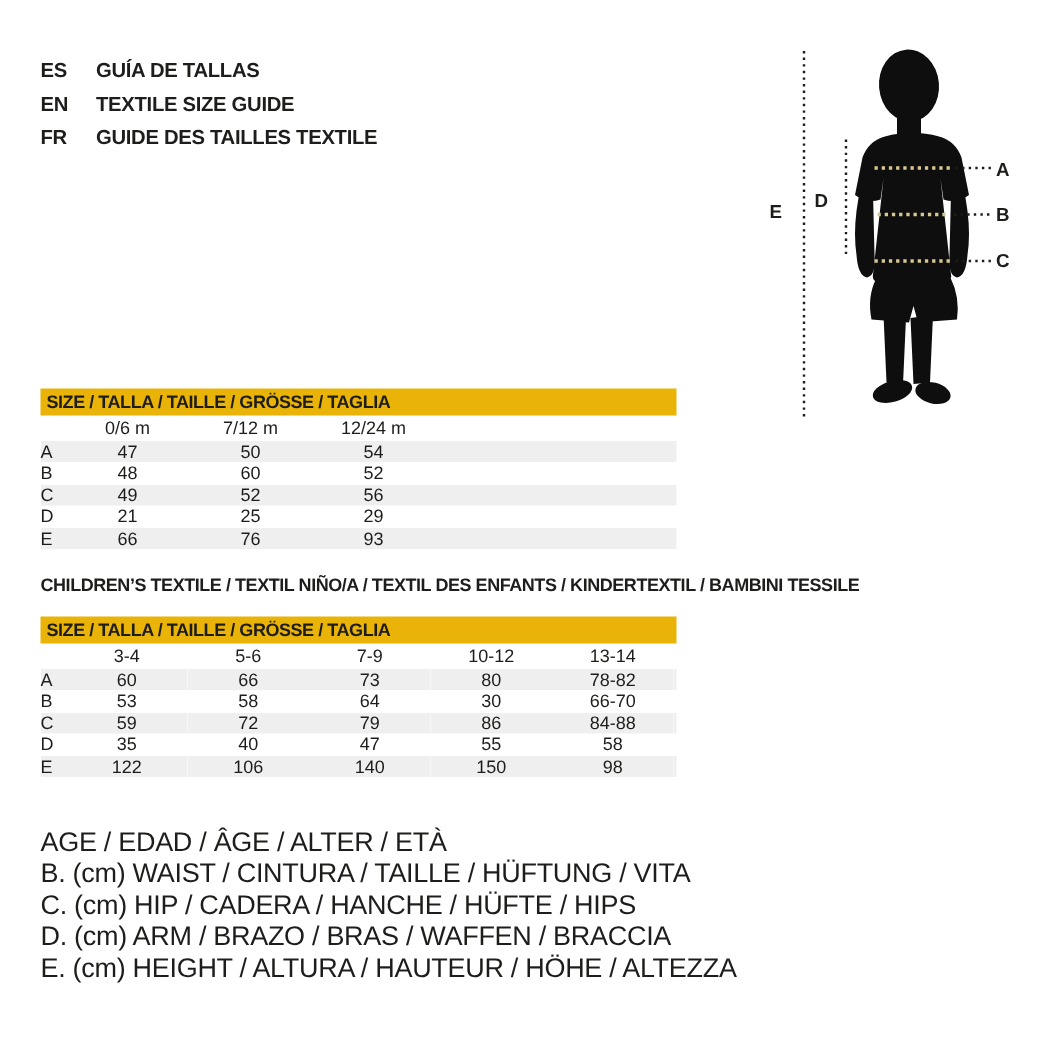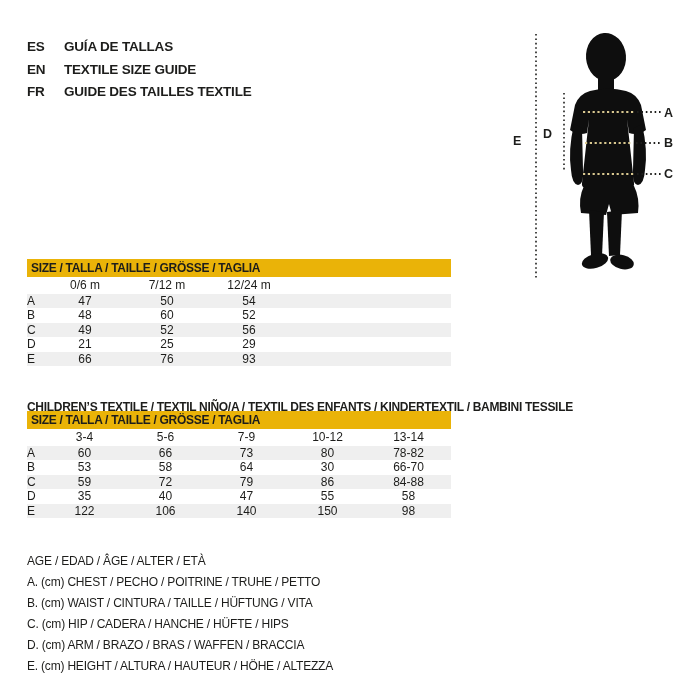--- a/index.html
+++ b/index.html
@@ -26,7 +26,7 @@
   
   .tbl-title { position:absolute; left:27px; font-size:12px; font-weight:700; letter-spacing:-0.3px; line-height:13px; white-space:nowrap; }
   .babies-title   { top:234px; }
-  .children-title { top:401px; }
+  .children-title { top:384px; }
 
   
   .tbl-wrap { position:absolute; left:27px; width:424px; }

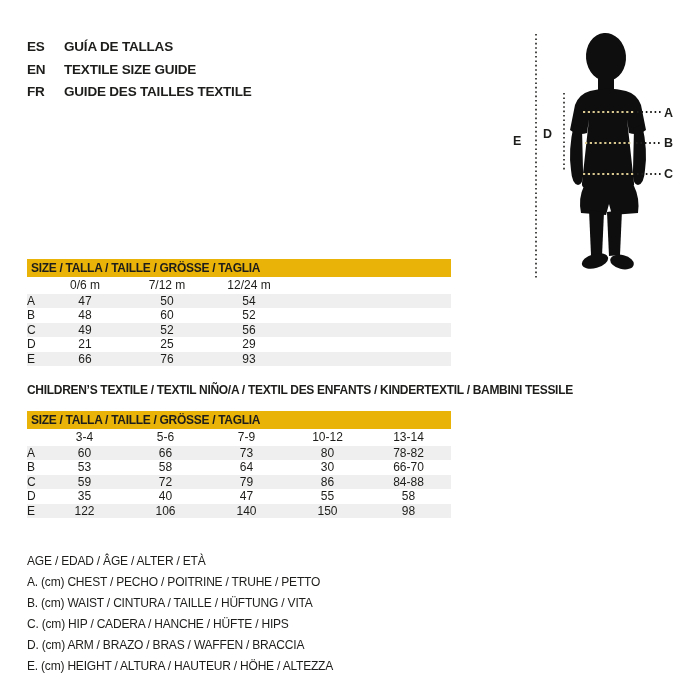--- a/index.html
+++ b/index.html
@@ -47,7 +47,7 @@
 
   
   .legend { position:absolute; left:27px; top:551px; }
-  .legend div, .legend li { list-style:none; font-size:12px; line-height:21px; letter-spacing:-0.2px; white-space:nowrap; }
+  .legend div, .legend li { list-style:none; font-size:18px; line-height:21px; letter-spacing:-0.2px; white-space:nowrap; }
 </style>
 </head>
 <body>

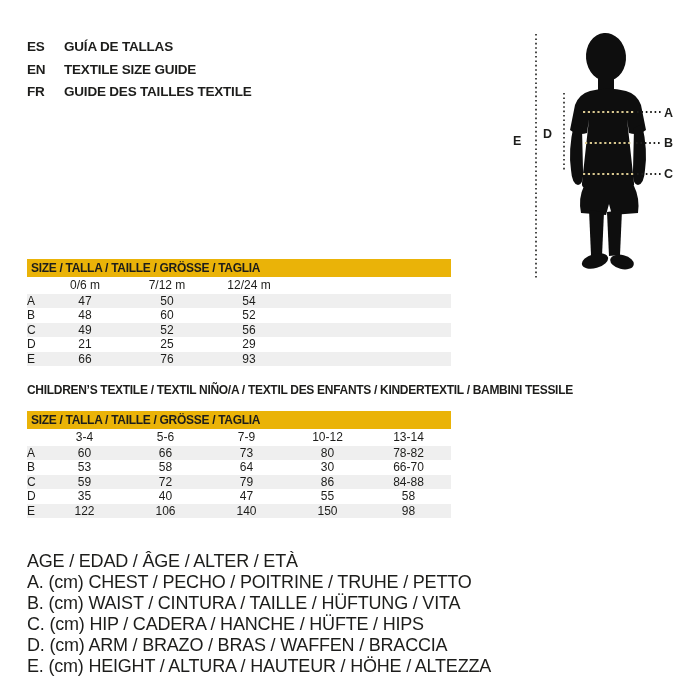--- a/index.html
+++ b/index.html
@@ -209,7 +209,6 @@
   <div class="legend">
     <div>AGE / EDAD / ÂGE / ALTER / ETÀ</div>
     <ul id="legend-items">
-        <li>A. (cm) CHEST / PECHO / POITRINE / TRUHE / PETTO</li>
         <li>B. (cm) WAIST / CINTURA / TAILLE / HÜFTUNG / VITA</li>
         <li>C. (cm) HIP / CADERA / HANCHE / HÜFTE / HIPS</li>
         <li>D. (cm) ARM / BRAZO / BRAS / WAFFEN / BRACCIA</li>

